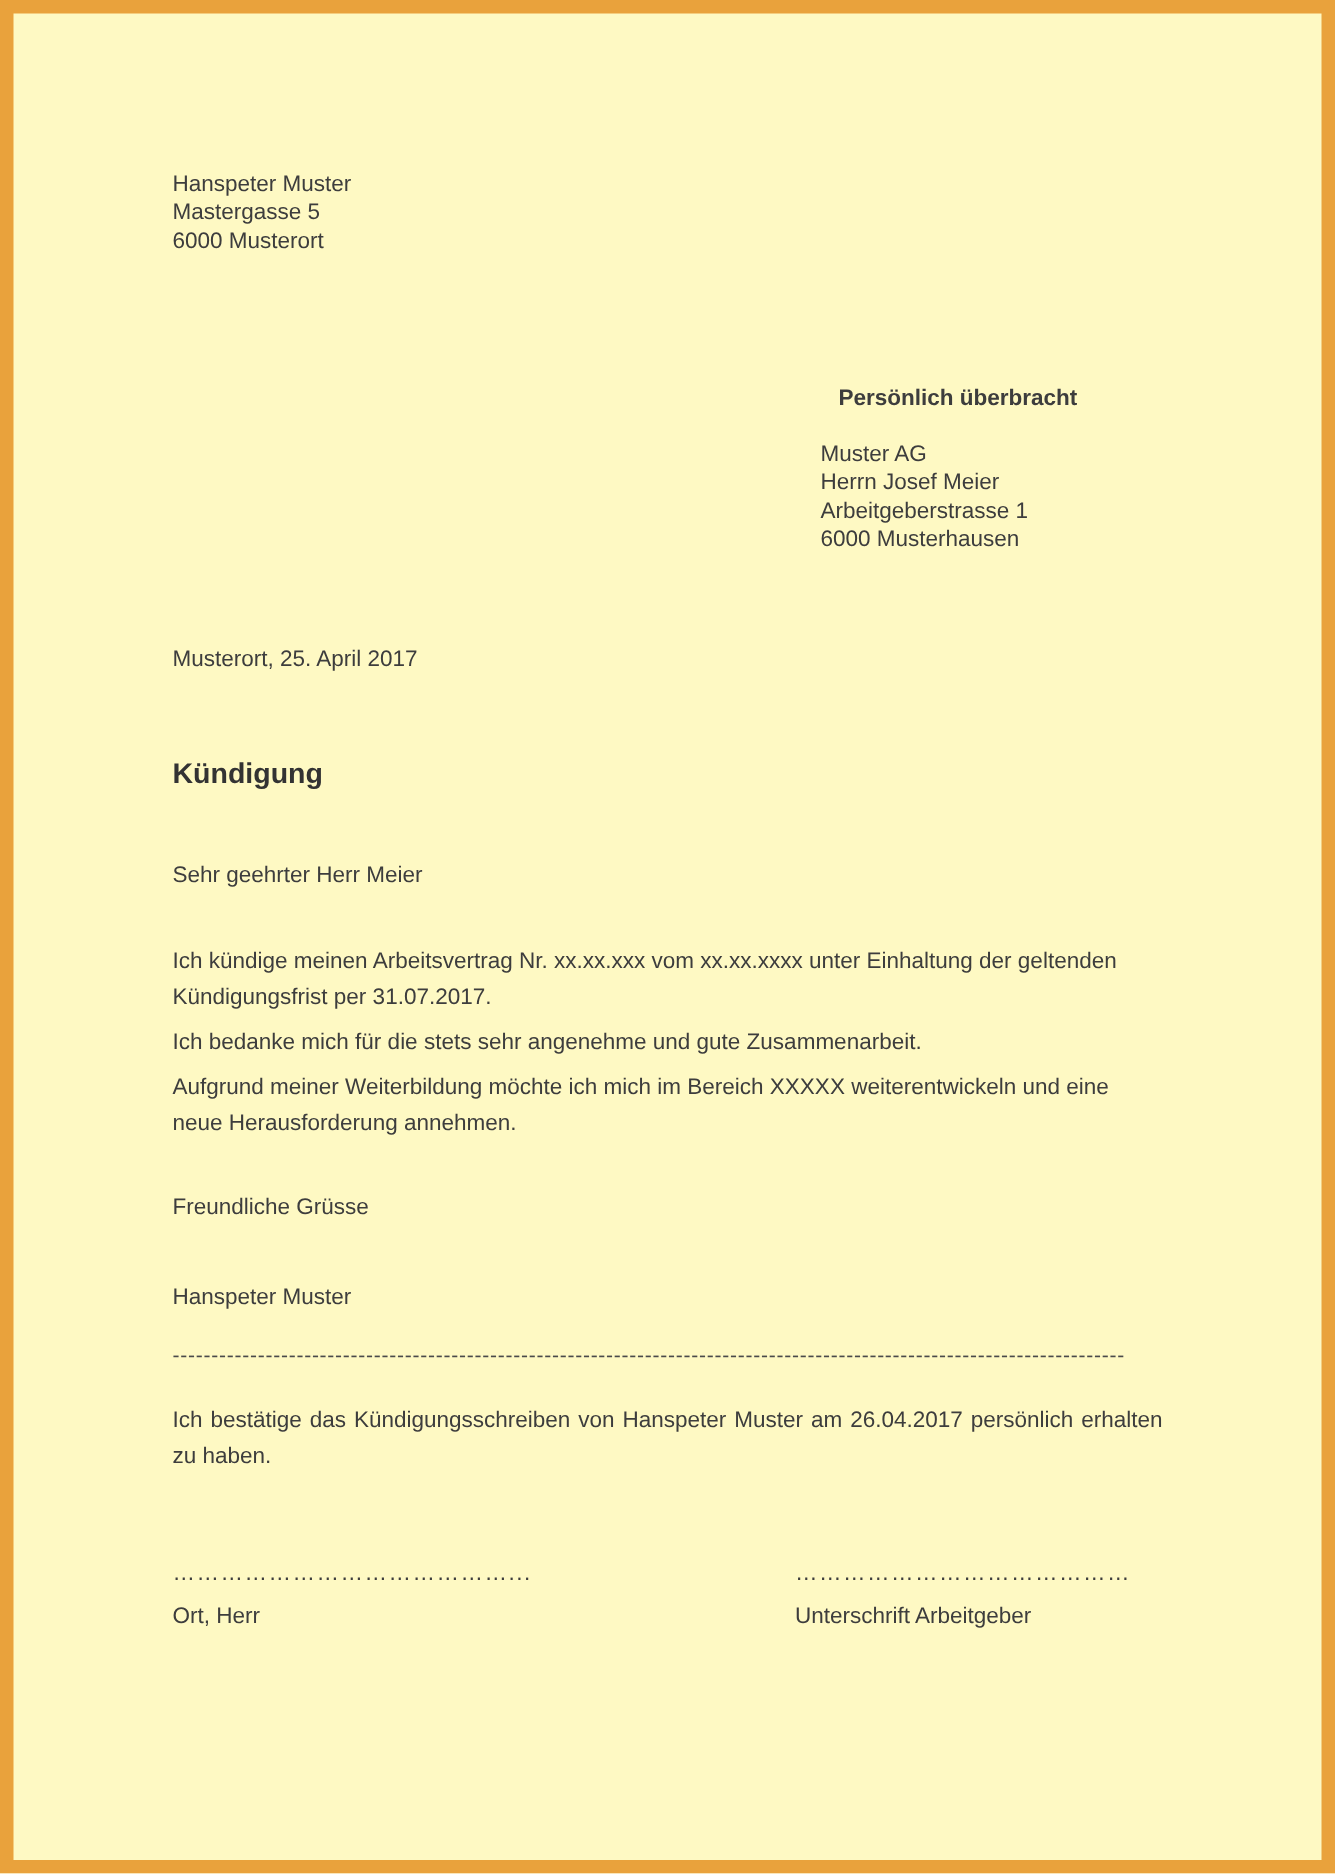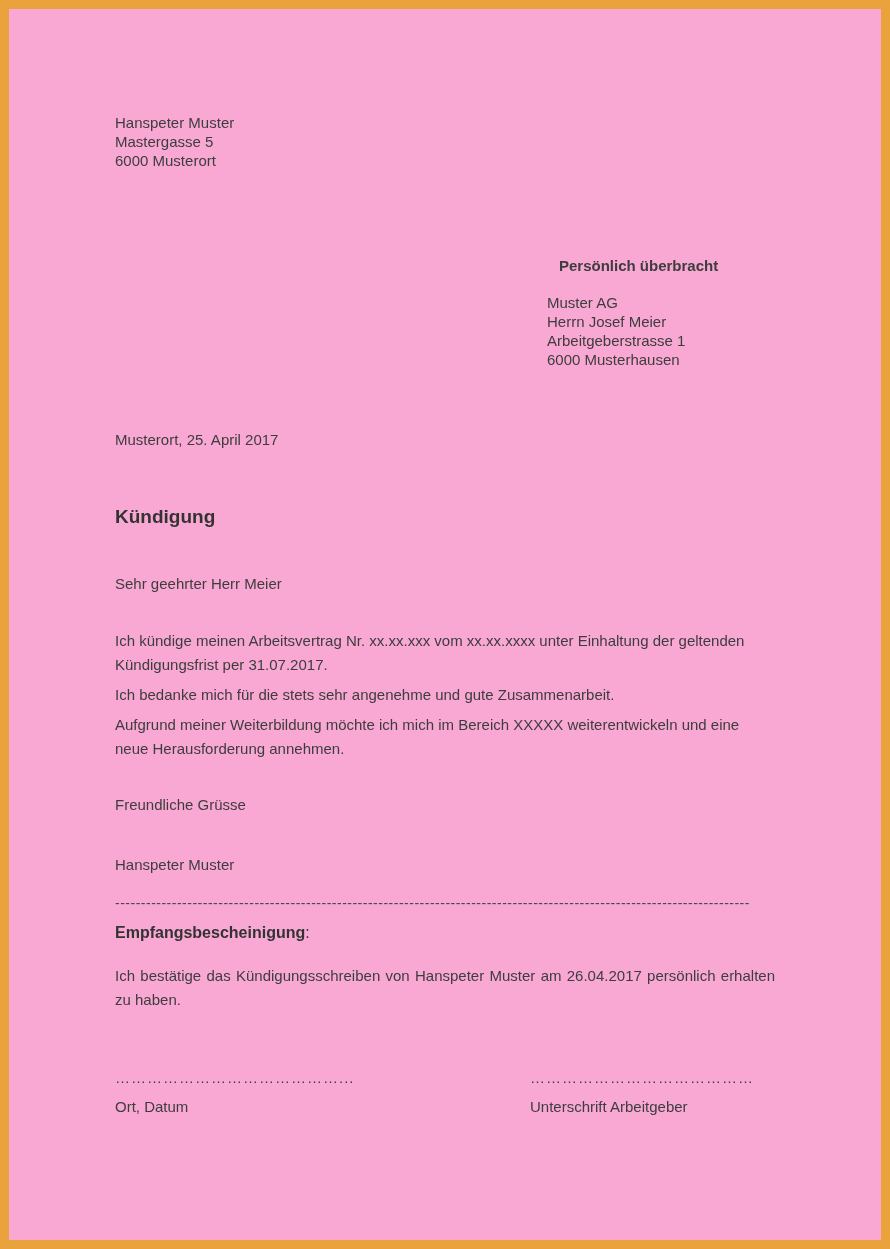--- a/index.html
+++ b/index.html
@@ -13,7 +13,7 @@
     height: 1249px;
     box-sizing: border-box;
     border: 9px solid #E9A23C;
-    background: #f9a8d4;
+    background: #fef9c3;
     overflow: hidden;
     position: relative;
   }

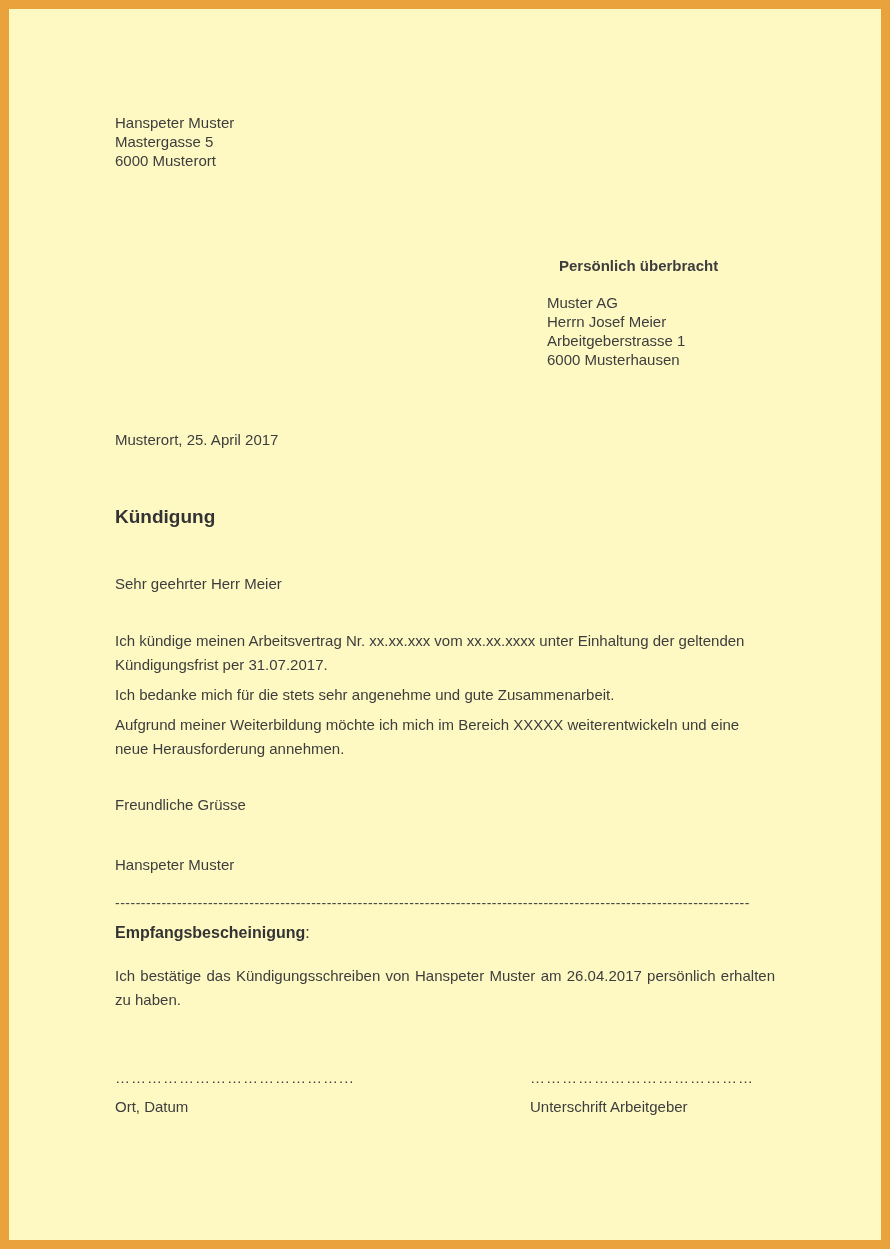--- a/index.html
+++ b/index.html
@@ -129,9 +129,6 @@
 
     <div class="sep">--------------------------------------------------------------------------------------------------------------------------------------------------------------------------------</div>
 
-    <div class="receipt-heading">
-      <span class="bold">Empfangsbescheinigung</span><span>:</span>
-    </div>
 
     <p class="receipt-text">Ich bestätige das Kündigungsschreiben von Hanspeter Muster am 26.04.2017 persönlich erhalten zu haben.</p>
 

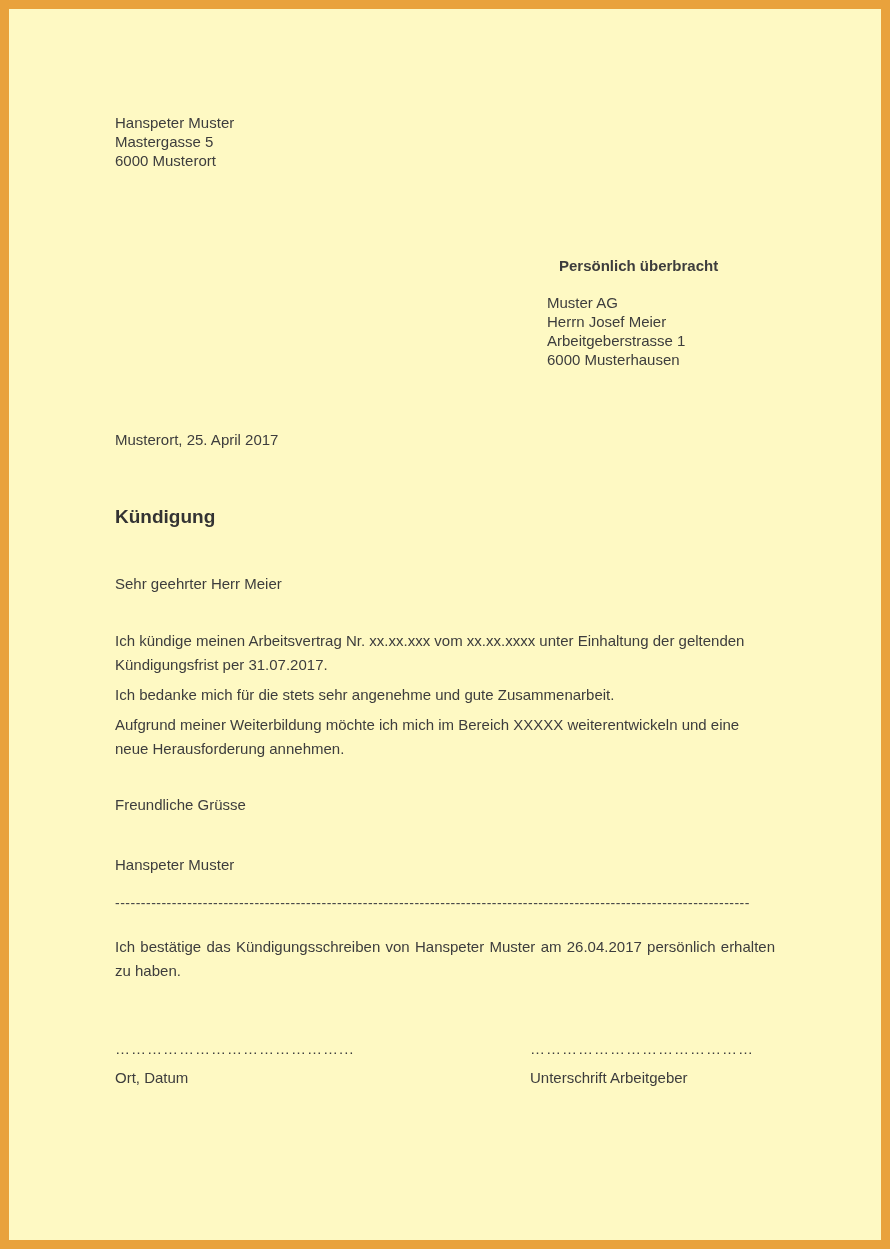--- a/index.html
+++ b/index.html
@@ -135,7 +135,7 @@
     <div class="sig-row">
       <div class="sig-col-left">
         <div class="dots">……………………………………...</div>
-        <div class="sig-label">Ort, Datum</div>
+        <div class="sig-label">Ort, Herr</div>
       </div>
       <div class="sig-col-right">
         <div class="dots">……………………………………</div>

